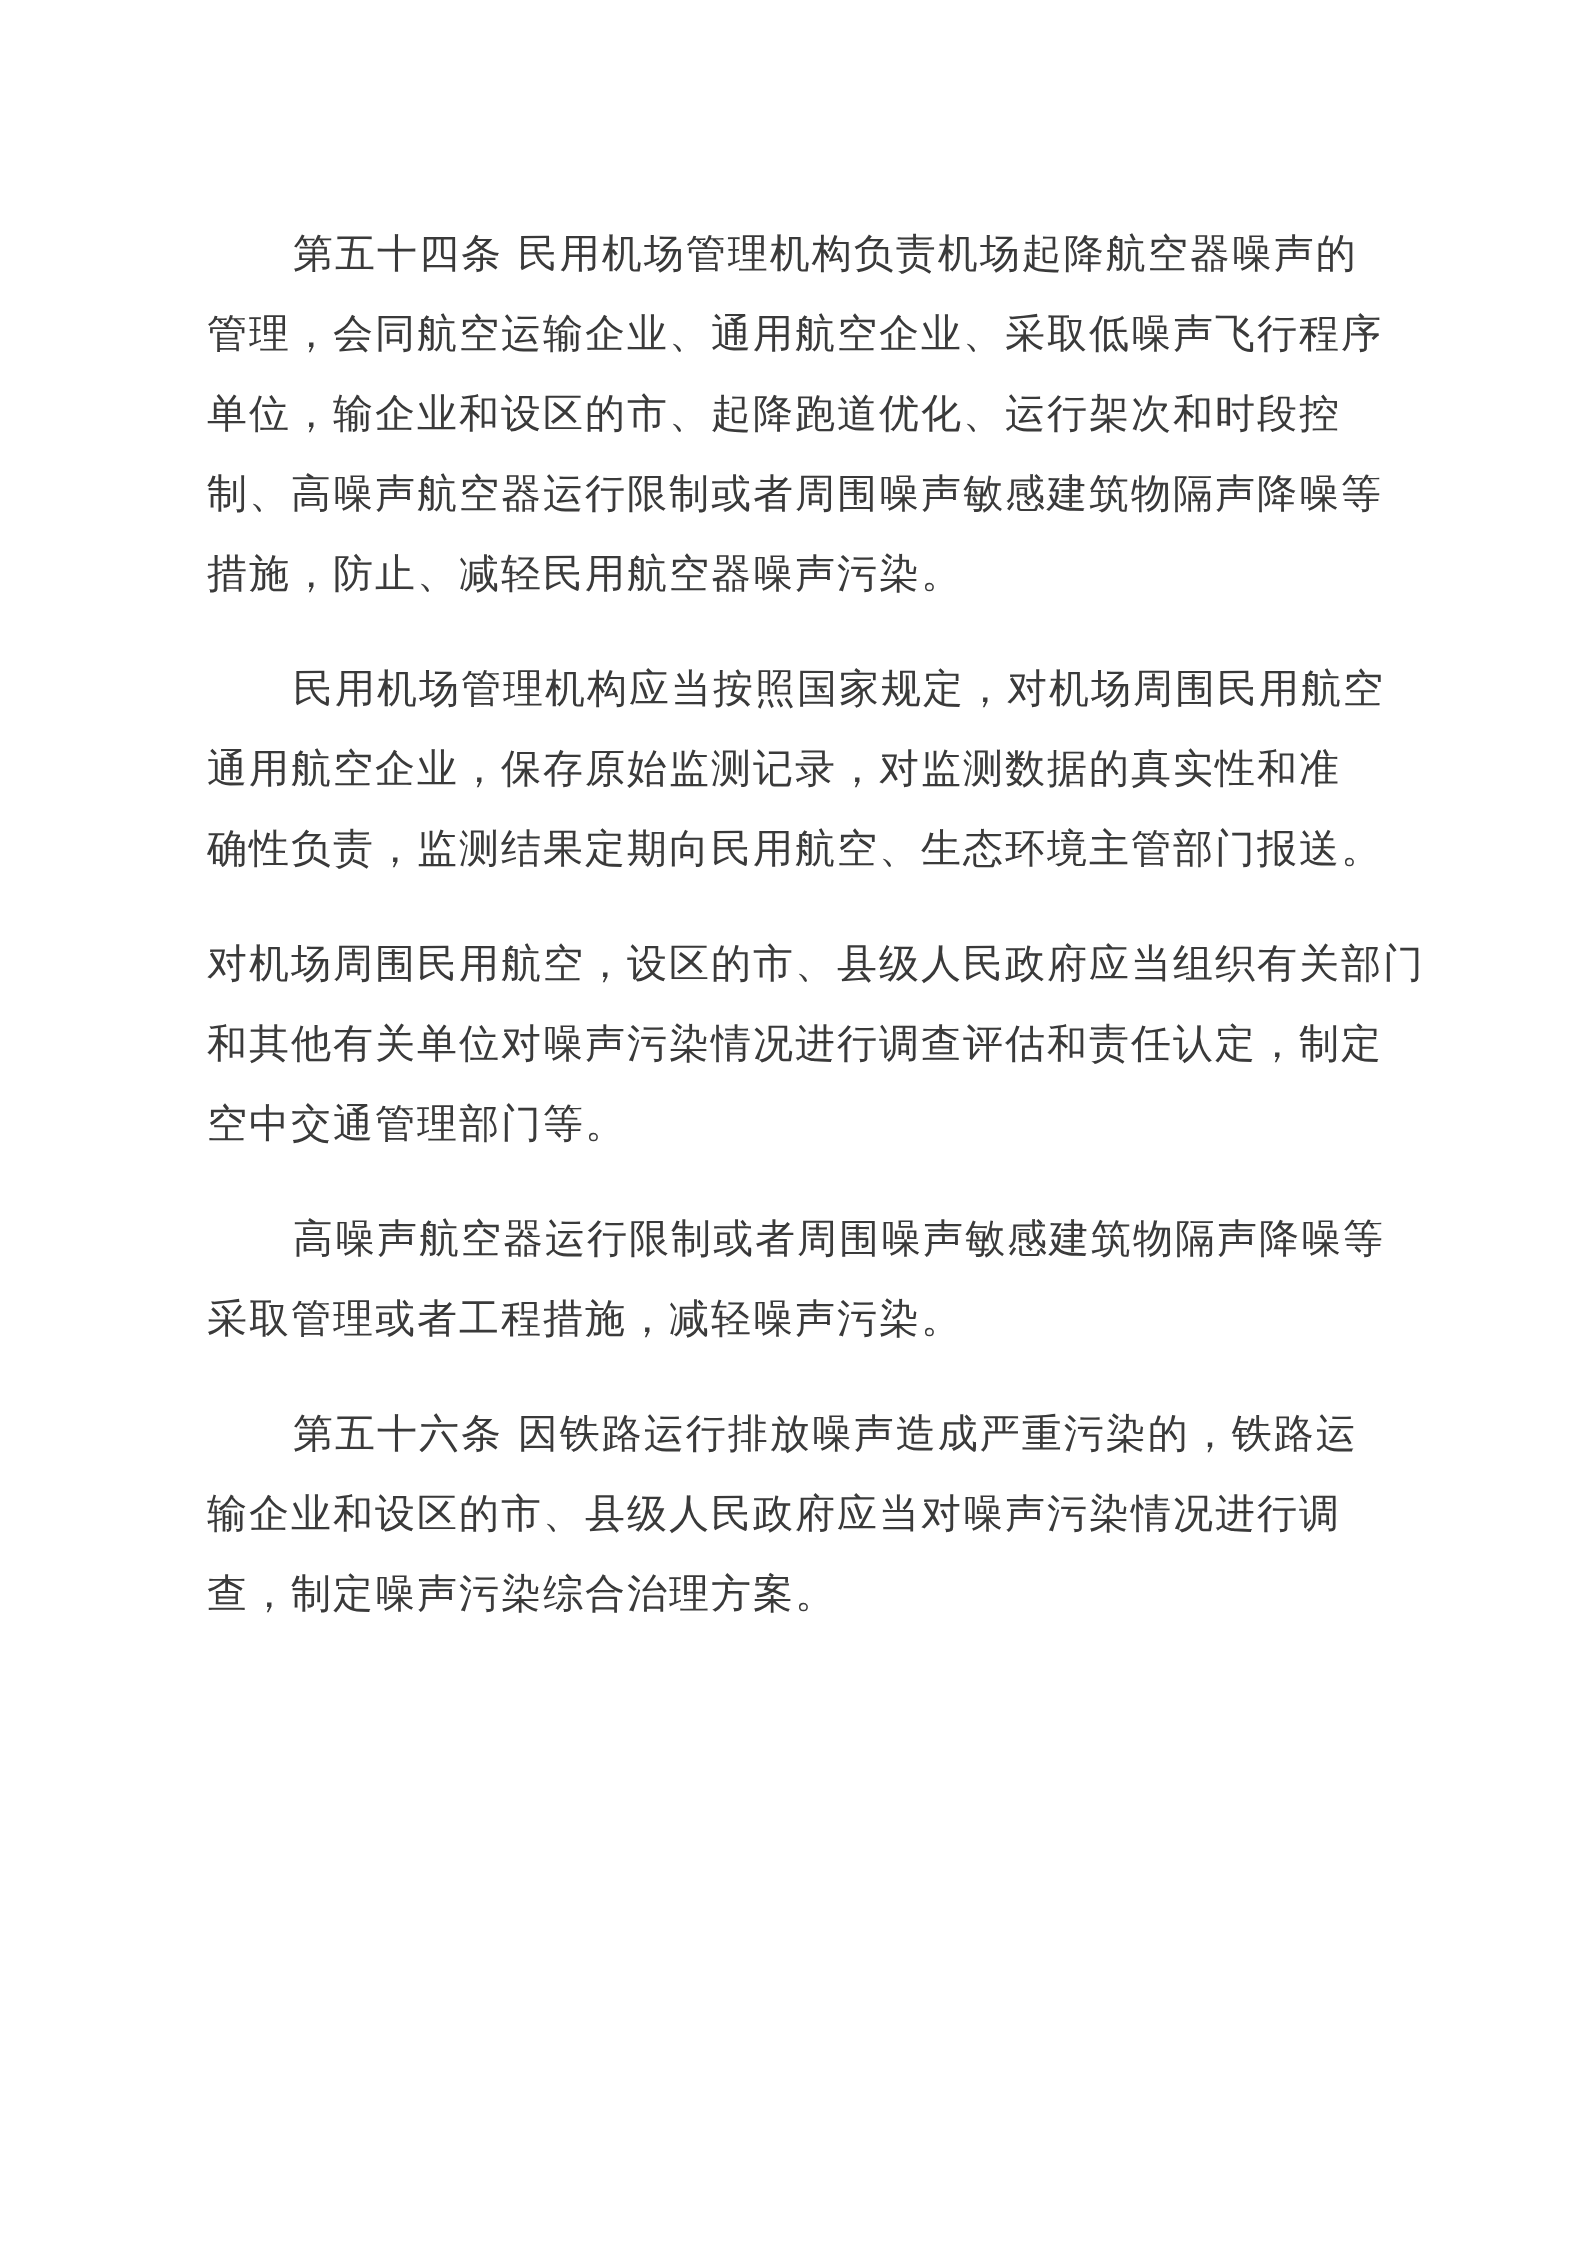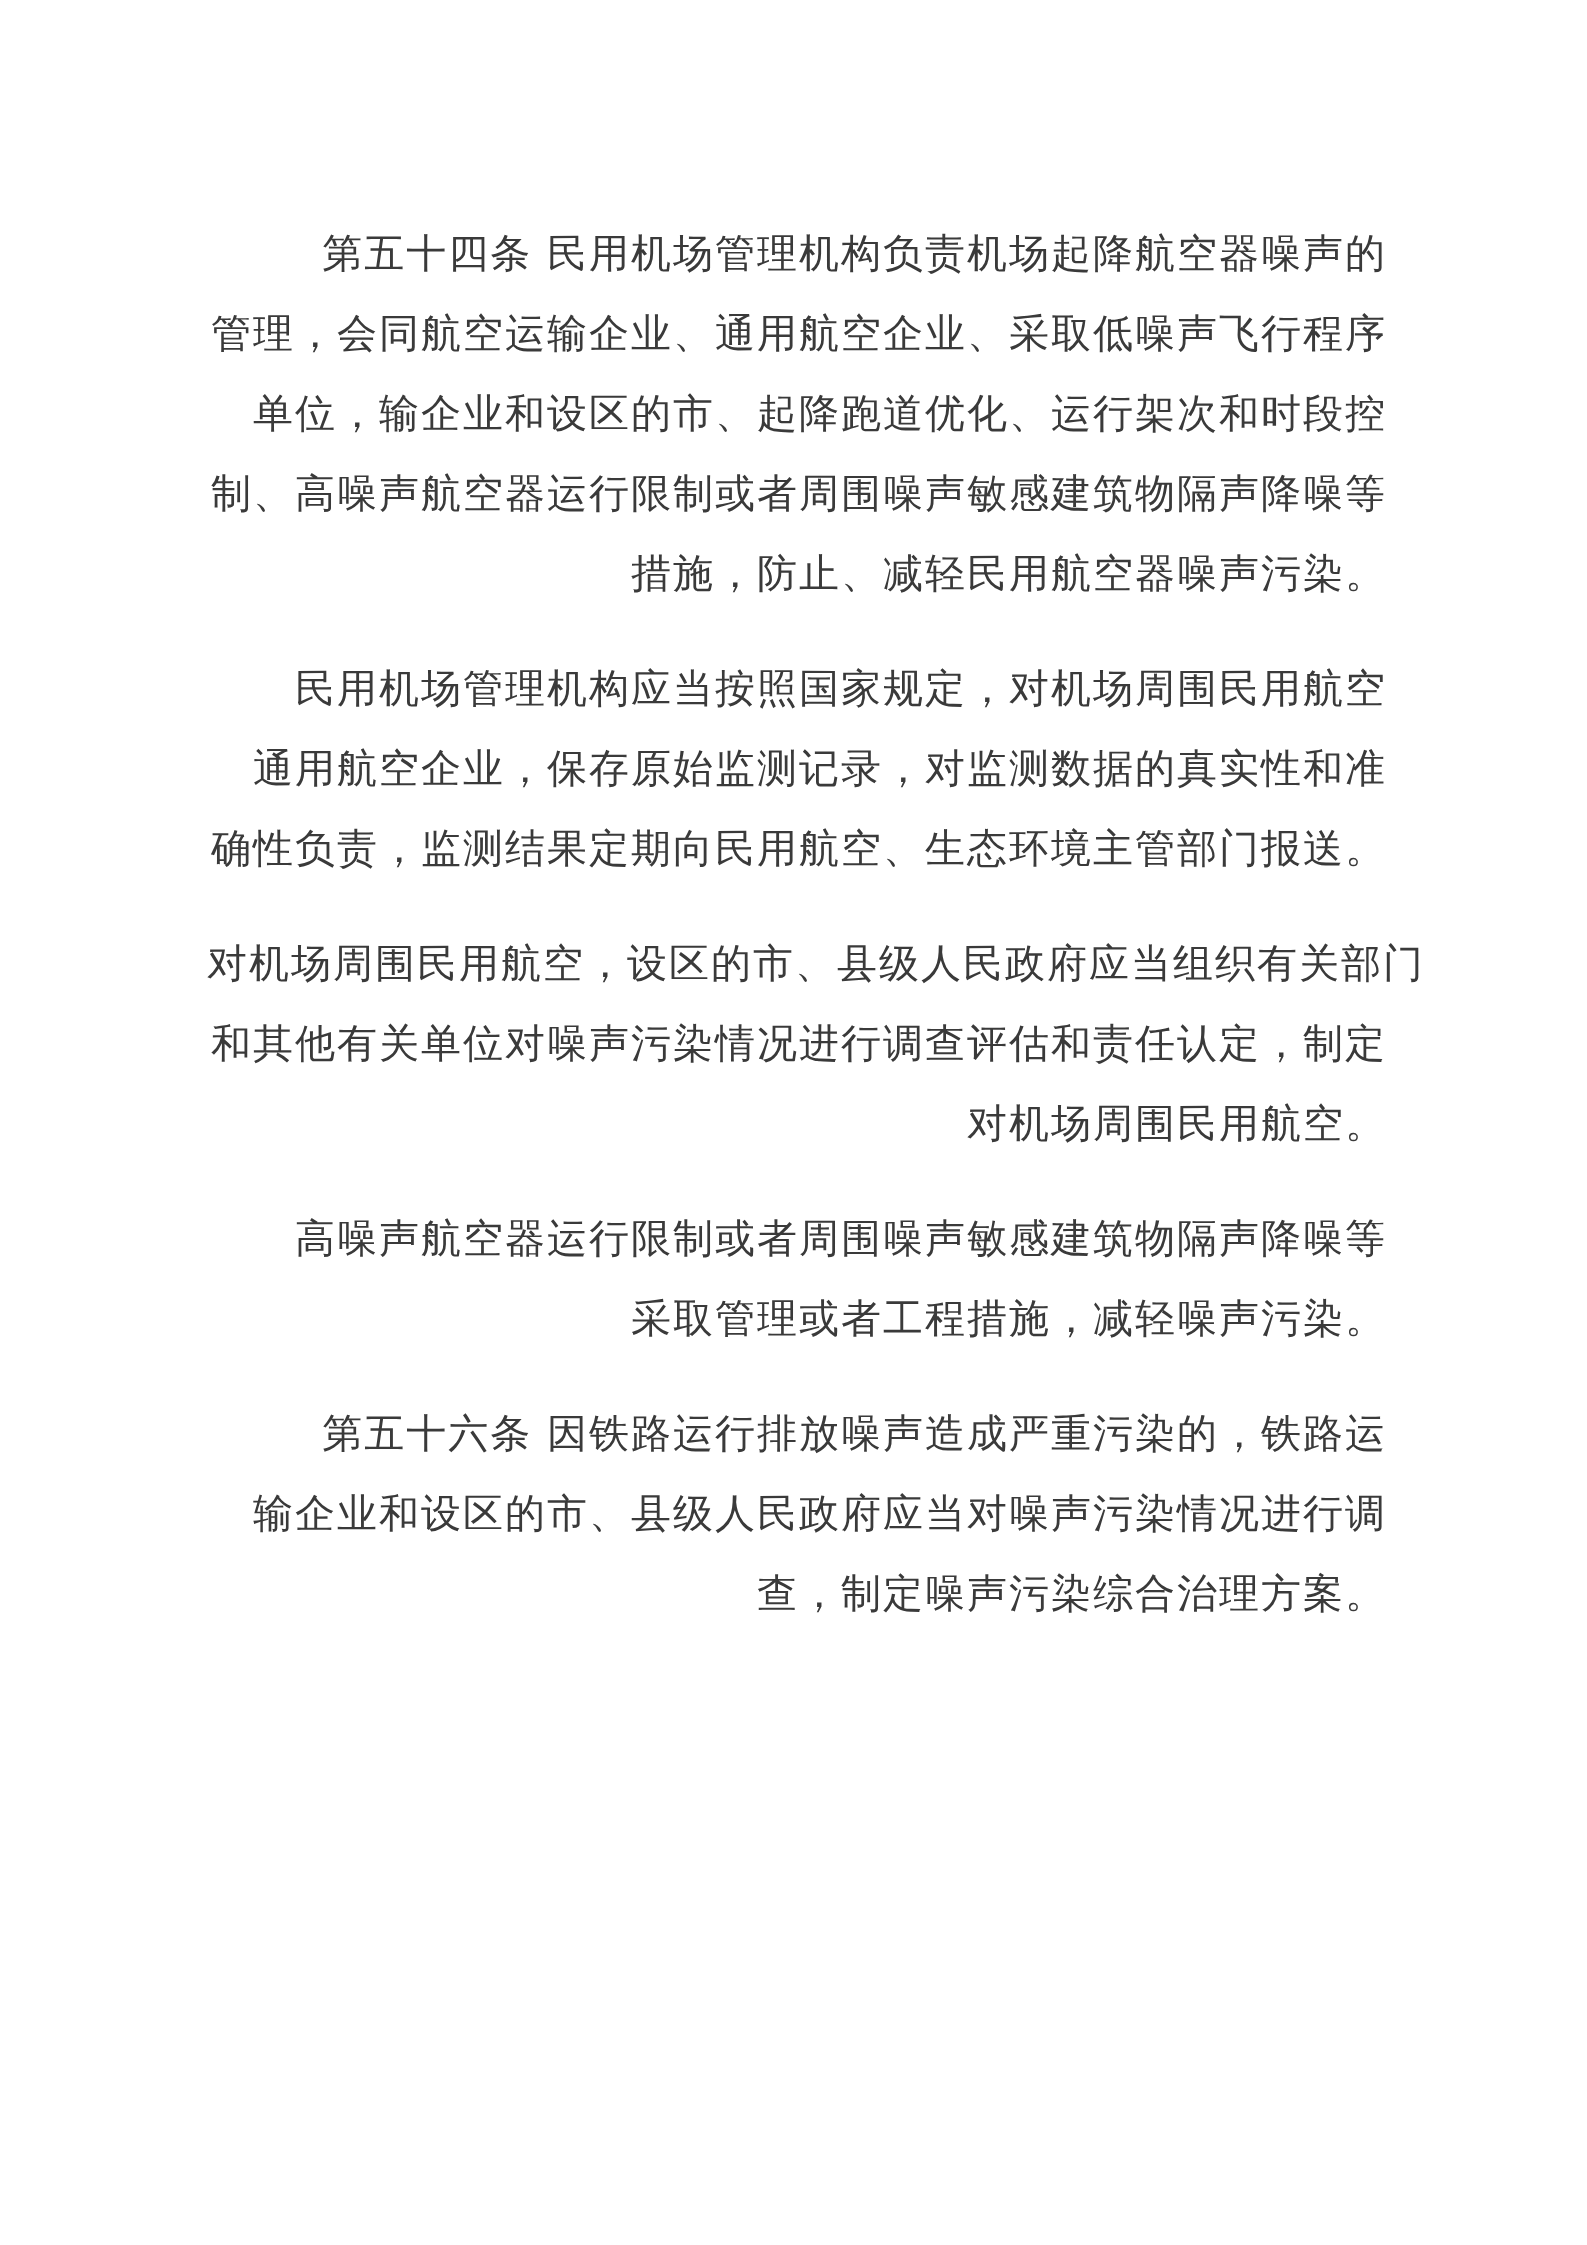--- a/index.html
+++ b/index.html
@@ -26,7 +26,6 @@
     .para {
       margin: 0 0 35px 0;
       padding: 0;
-      text-align: right;
     }
     .line {
       display: block;

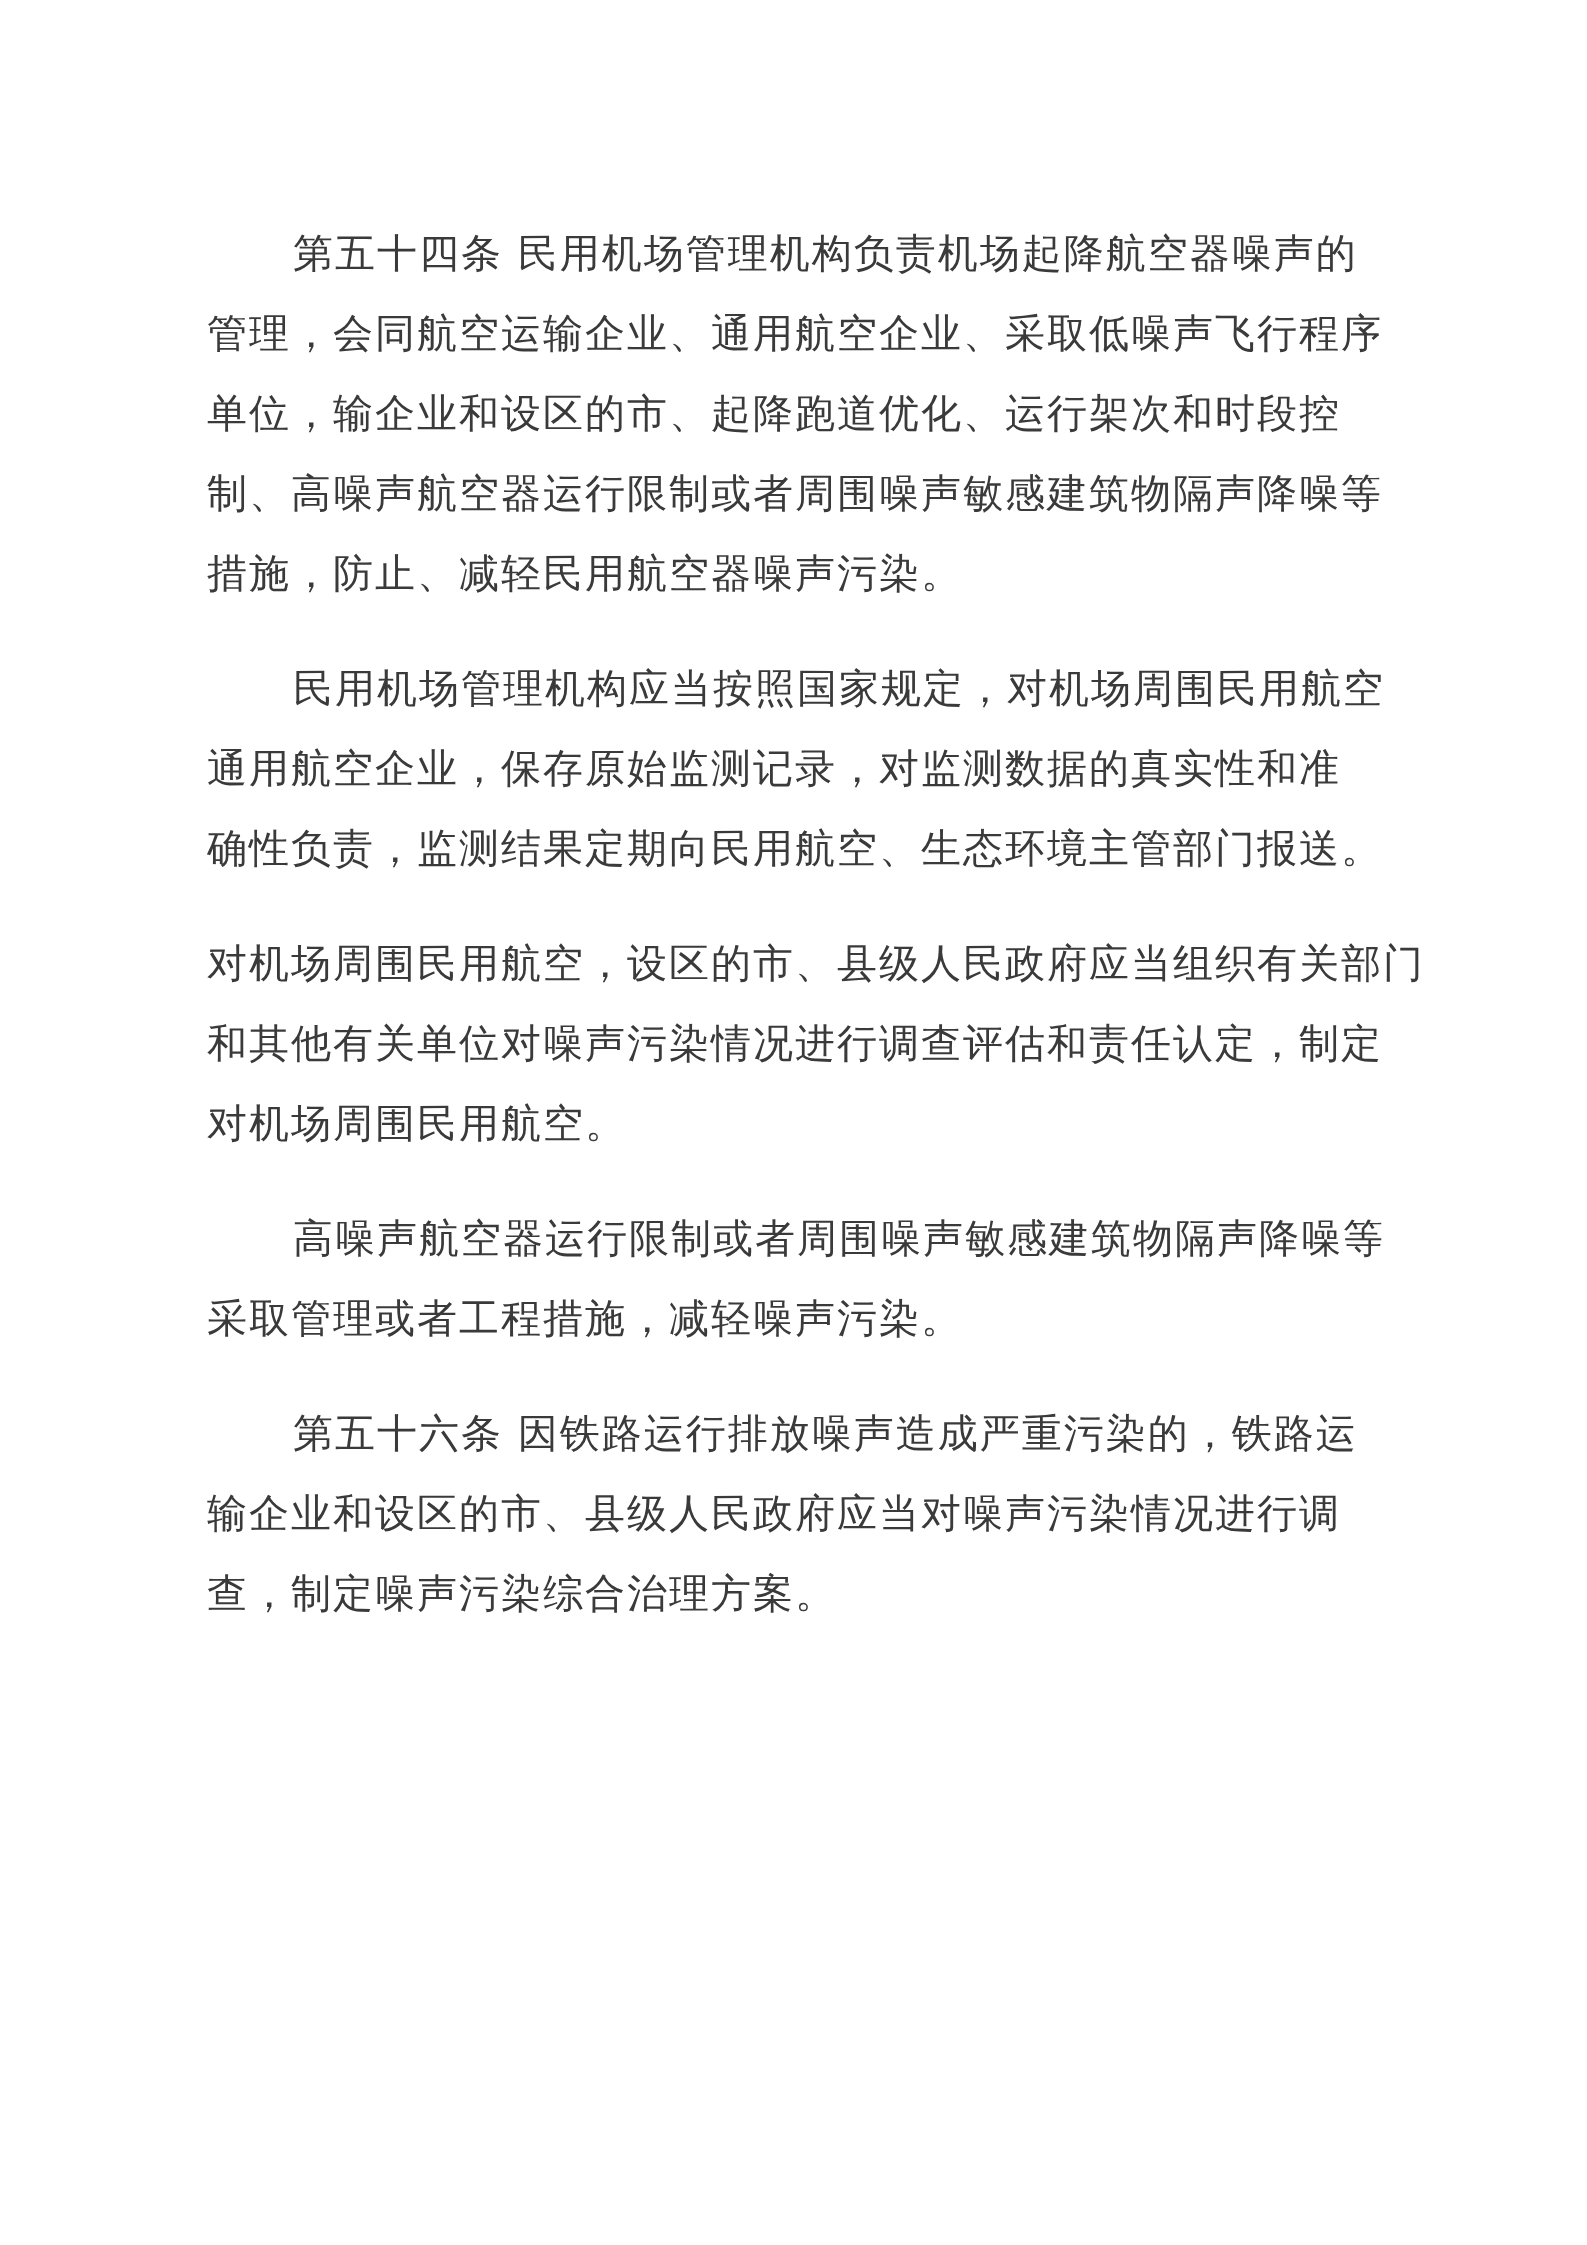--- a/index.html
+++ b/index.html
@@ -59,7 +59,7 @@
   <div class="para">
     <span class="line">对机场周围民用航空，设区的市、县级人民政府应当组织有关部门</span>
     <span class="line">和其他有关单位对噪声污染情况进行调查评估和责任认定，制定</span>
-    <span class="line">对机场周围民用航空。</span>
+    <span class="line">空中交通管理部门等。</span>
   </div>
 
   <div class="para">

